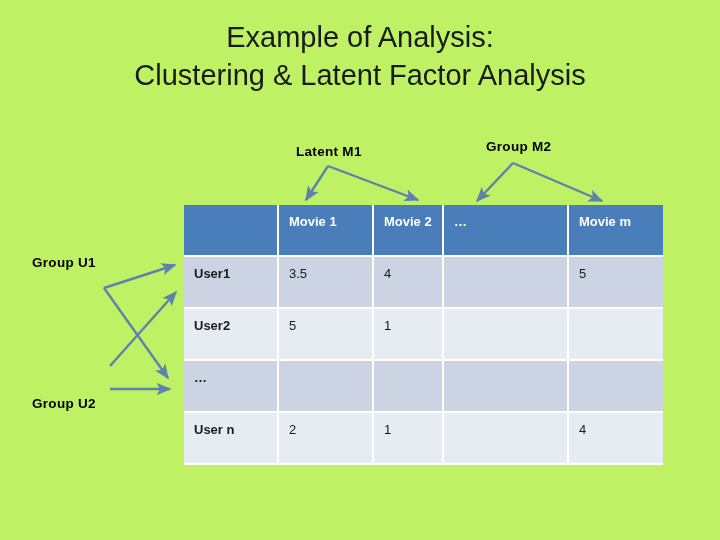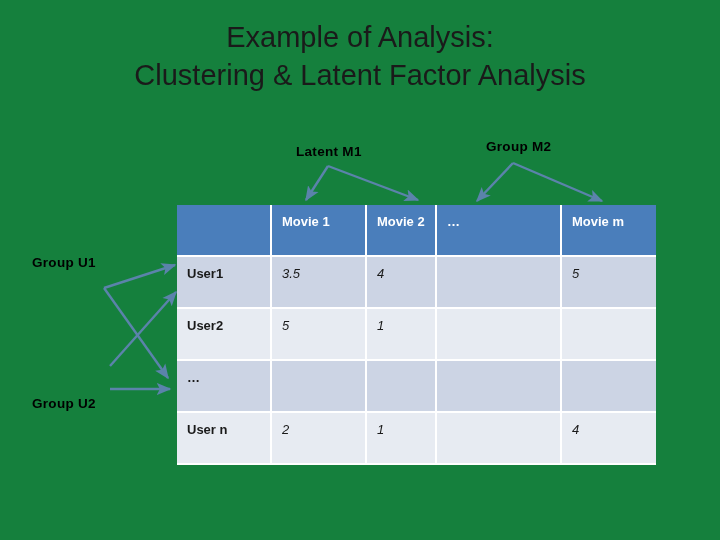--- a/index.html
+++ b/index.html
@@ -17,7 +17,7 @@
     position: relative;
     width: 720px;
     height: 540px;
-    background: #15803d;
+    background: #bef264;
   }
 
   

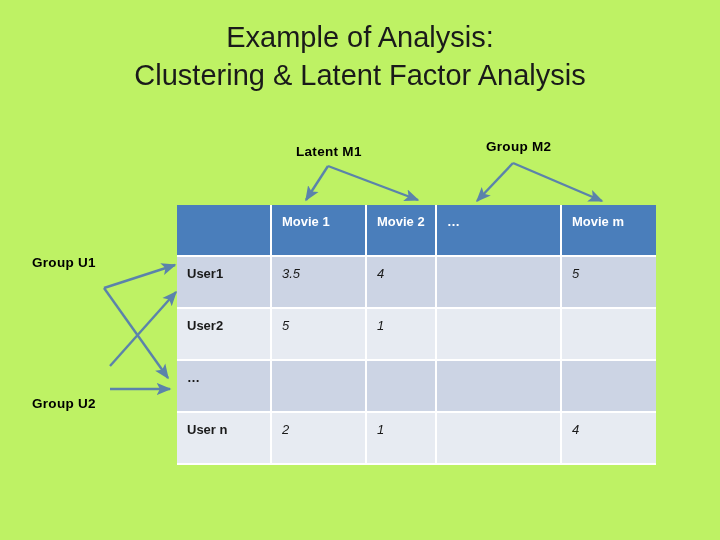--- a/index.html
+++ b/index.html
@@ -60,7 +60,7 @@
   
   #ratings-table {
     position: absolute;
-    left: 177px;
+    left: 184px;
     top: 205px;
     width: 479px;
     border-collapse: separate;

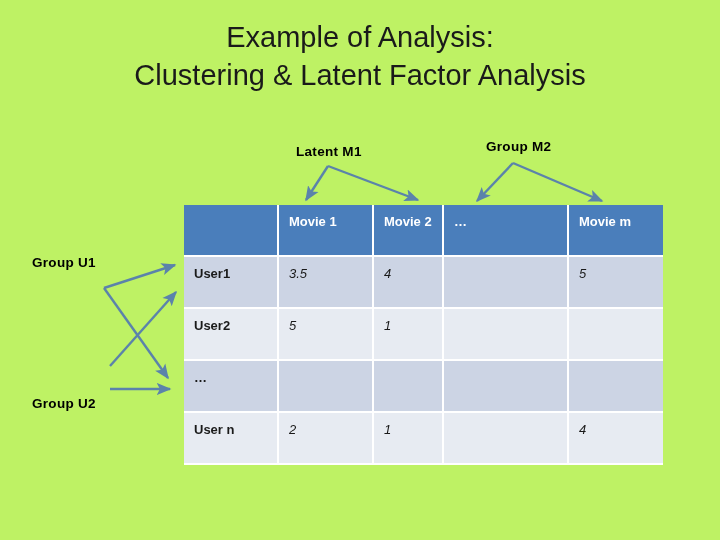--- a/index.html
+++ b/index.html
@@ -102,7 +102,7 @@
   #ratings-table tbody tr.row-dark td { background: #ccd4e4; }
   #ratings-table tbody tr.row-light td { background: #e7ebf2; }
   #ratings-table tbody td.rowhead { font-weight: bold; }
-  #ratings-table tbody td.num { font-weight: normal; font-style: italic; }
+  #ratings-table tbody td.num { font-weight: normal; }
 </style>
 </head>
 <body>

